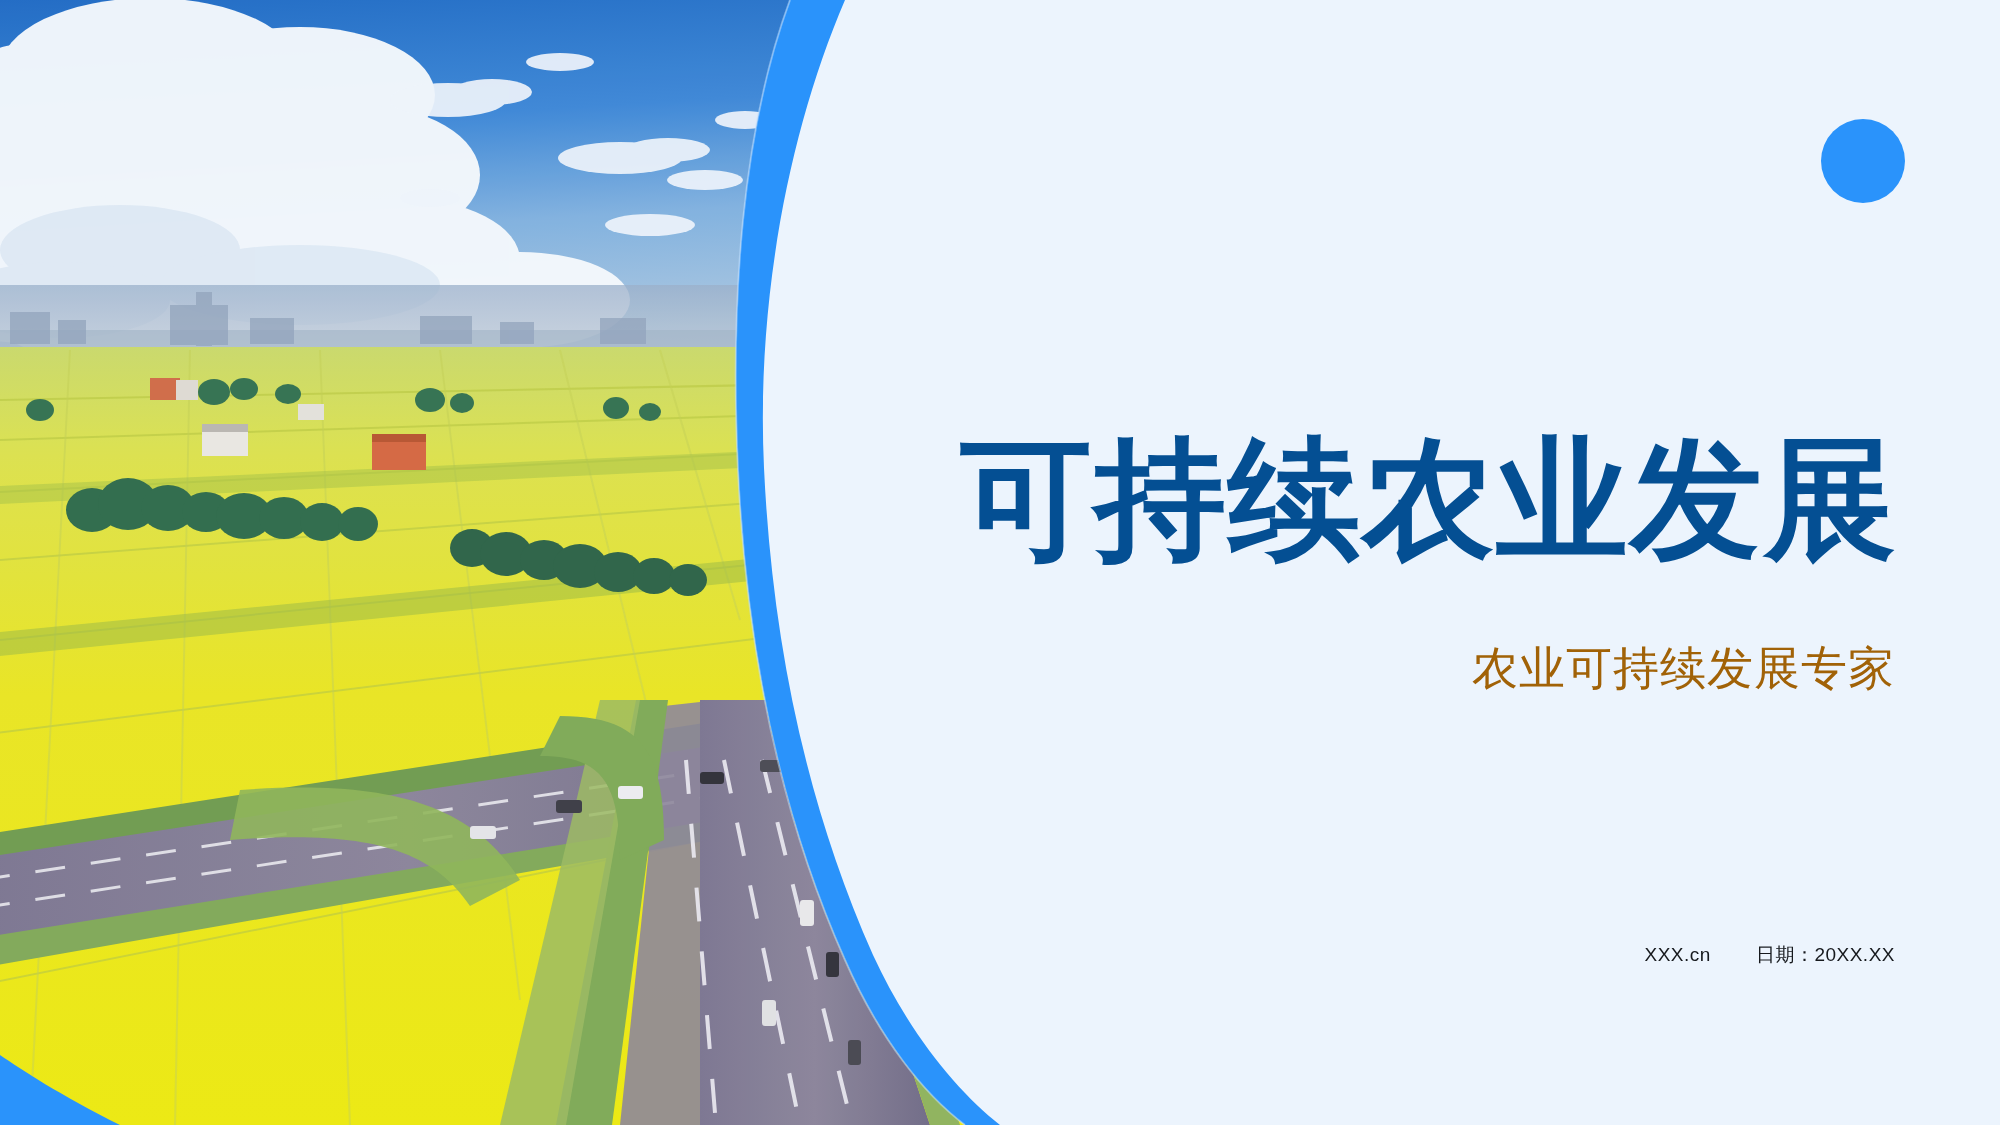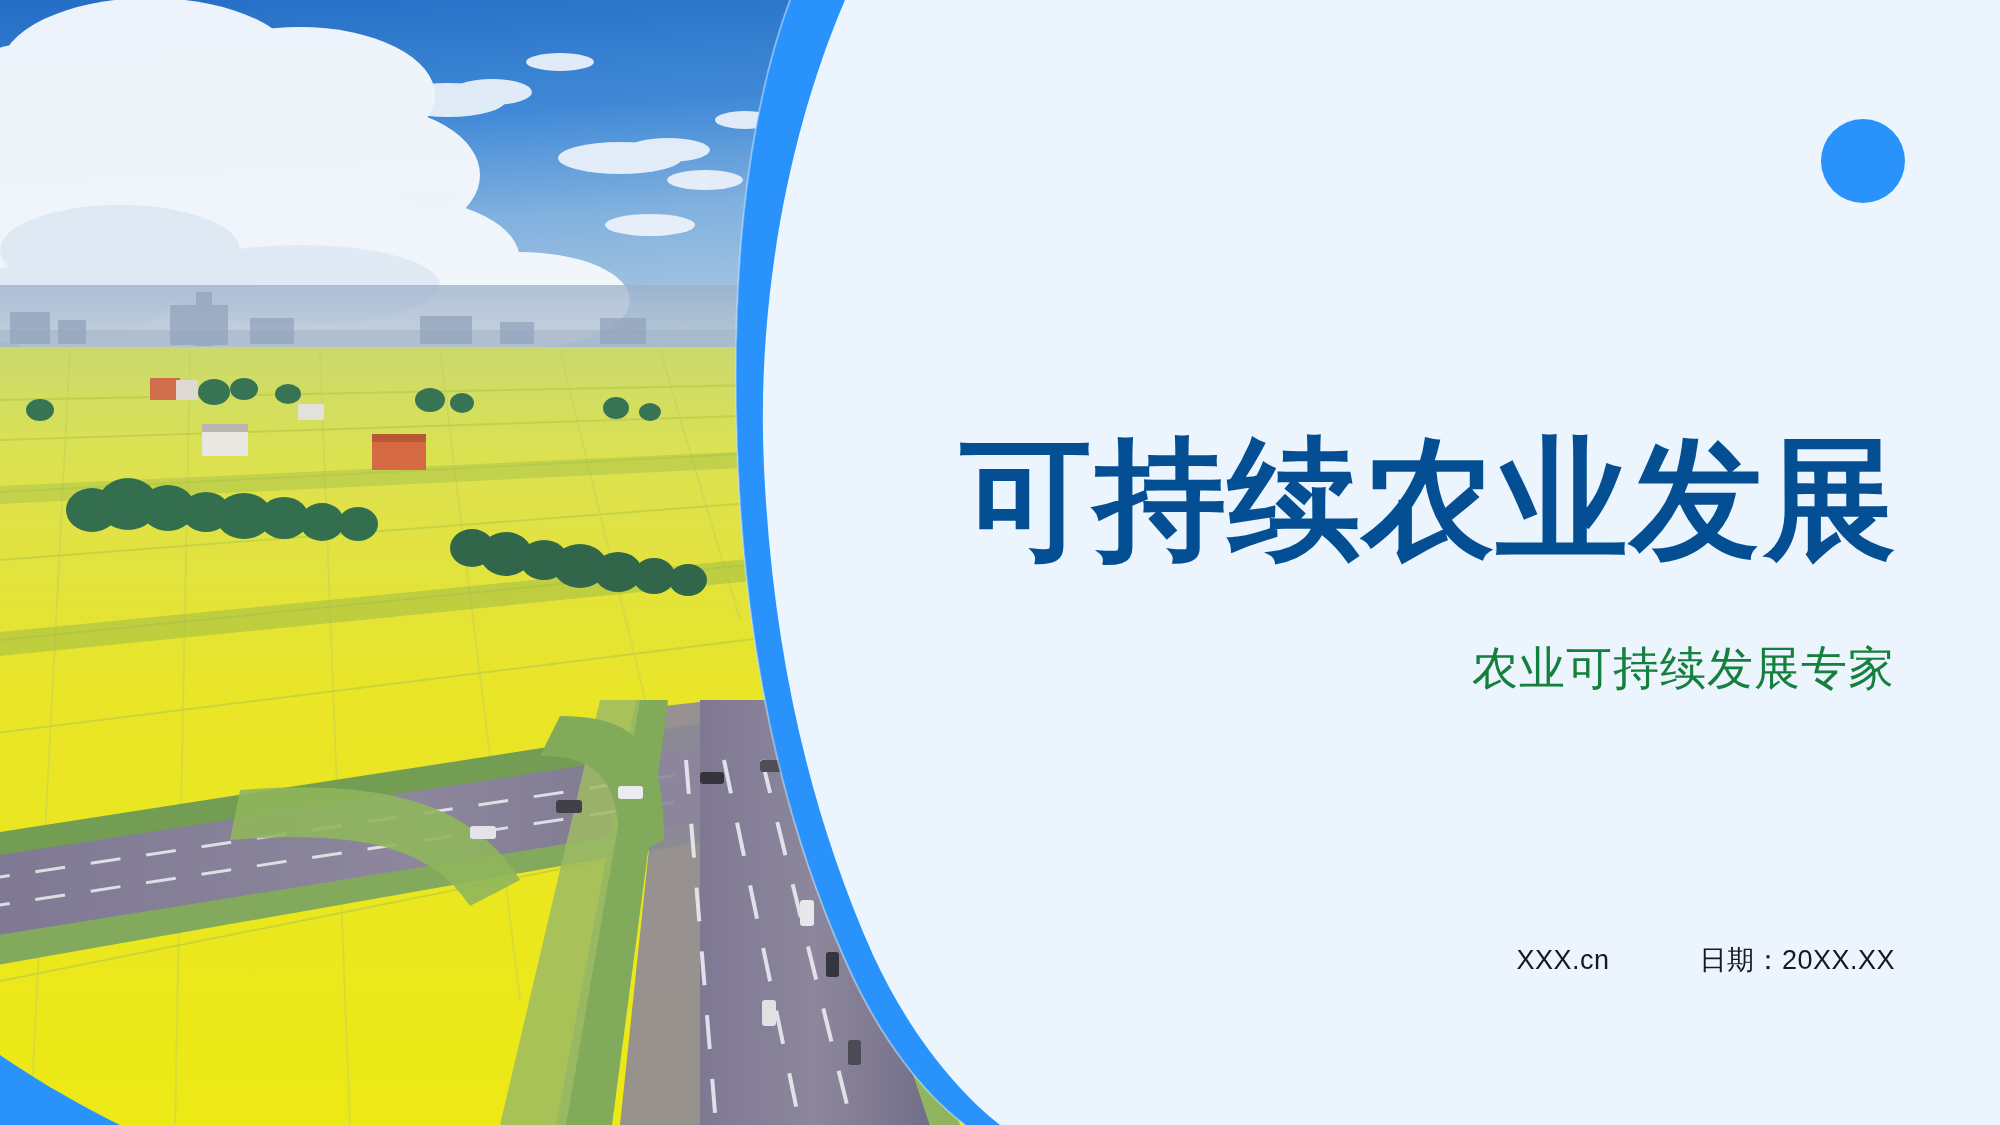--- a/index.html
+++ b/index.html
@@ -78,7 +78,7 @@
     font-size: 46px;
     line-height: 1.25;
     font-weight: 400;
-    color: #15803d;
+    color: #a16207;
     letter-spacing: 1px;
   }
 

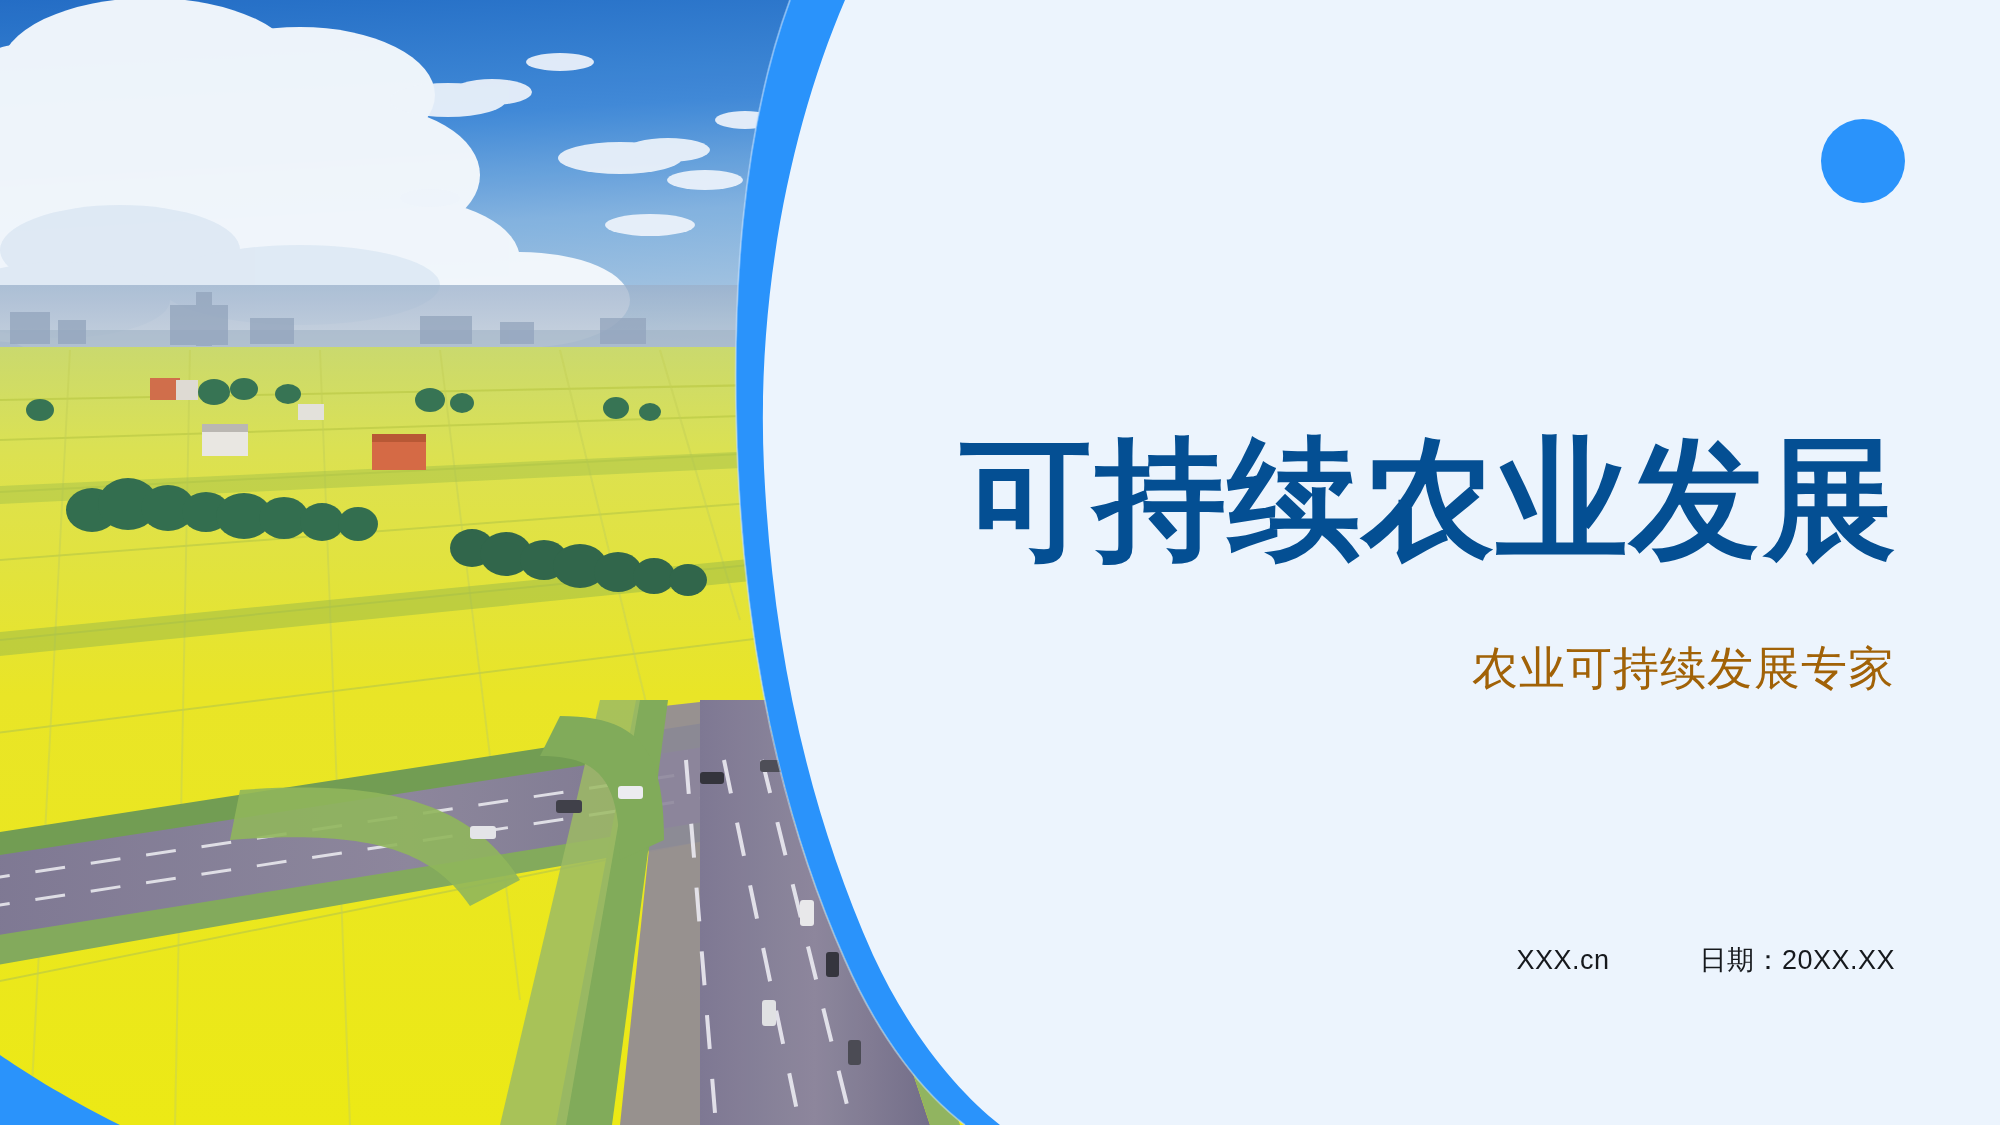--- a/index.html
+++ b/index.html
@@ -90,8 +90,8 @@
     display: flex;
     justify-content: flex-end;
     align-items: baseline;
-    gap: 90px;
-    font-size: 27px;
+    gap: 45px;
+    font-size: 19px;
     color: #16191d;
     letter-spacing: 0.5px;
   }

